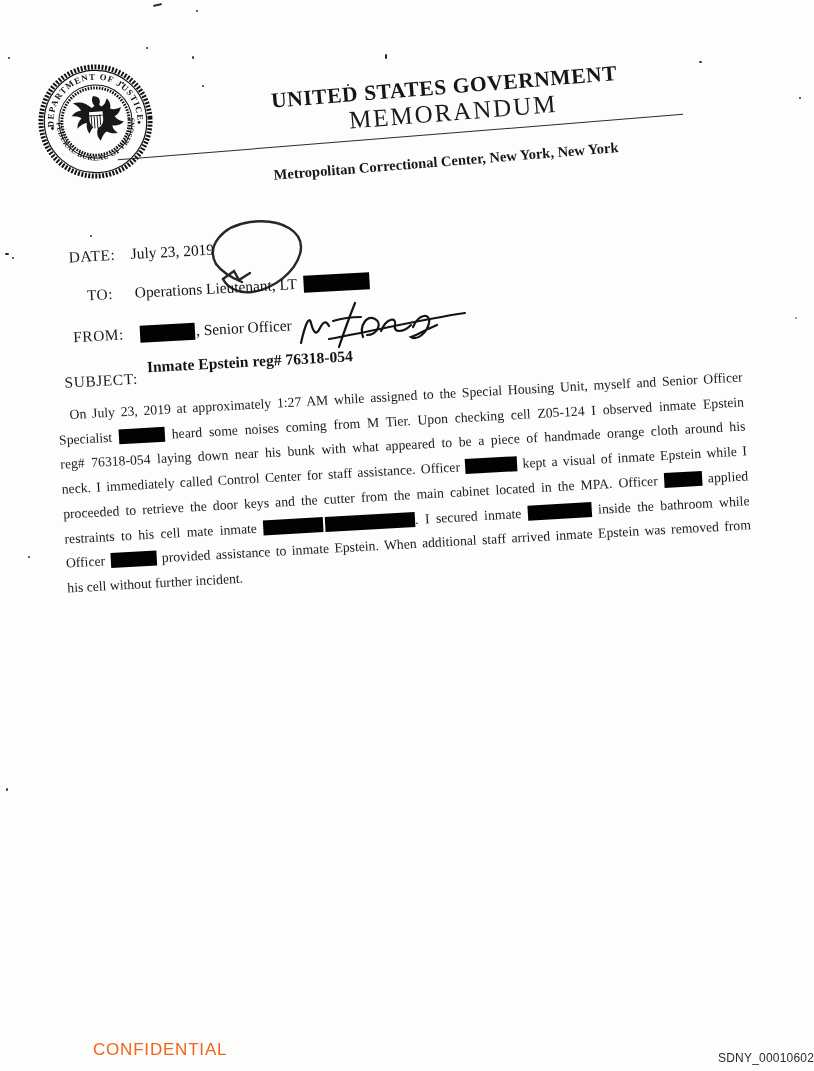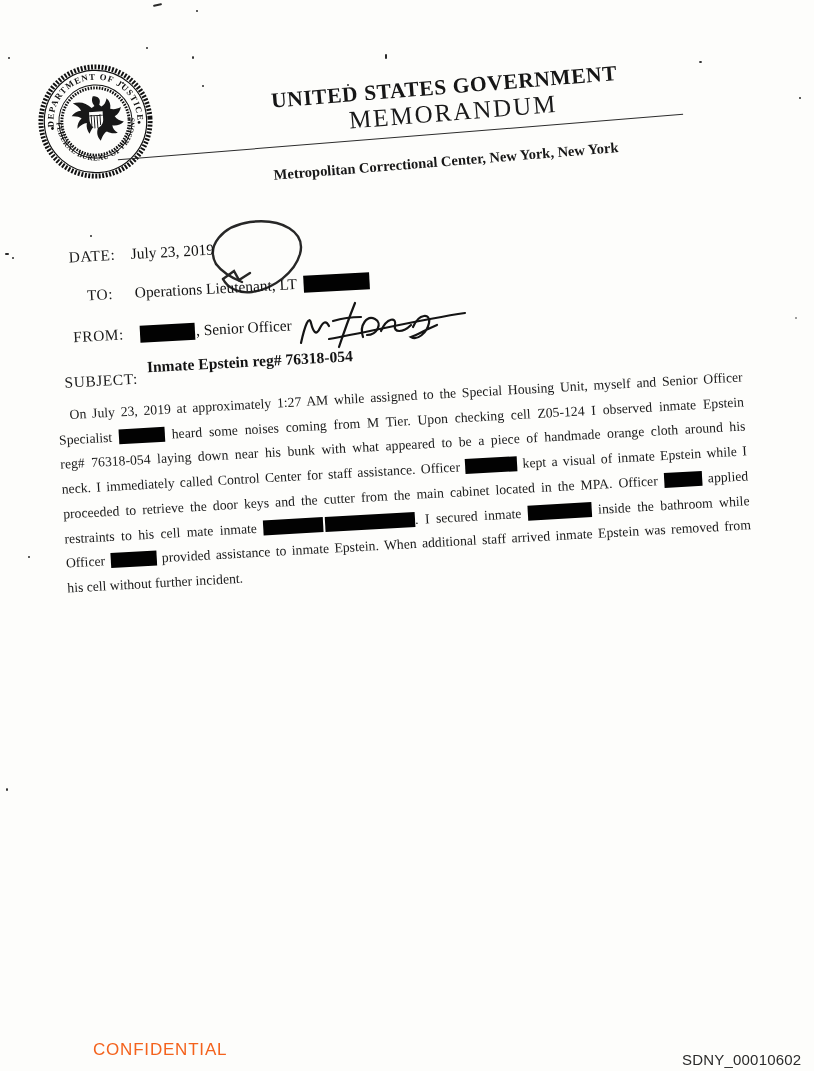--- a/index.html
+++ b/index.html
@@ -59,9 +59,9 @@
     font-size:17px; letter-spacing:0.8px; color:#F4621C; font-weight:400;
   }
   .bates{
-    position:absolute; left:682px; top:1051px;
+    position:absolute; left:718px; top:1051px;
     font-family:"Liberation Sans","DejaVu Sans",sans-serif;
-    font-size:15px; letter-spacing:0.2px; color:#2b2b2b;
+    font-size:12px; letter-spacing:0.2px; color:#2b2b2b;
   }
   
   .speck{position:absolute; background:#2a2a2a; border-radius:50%;}

